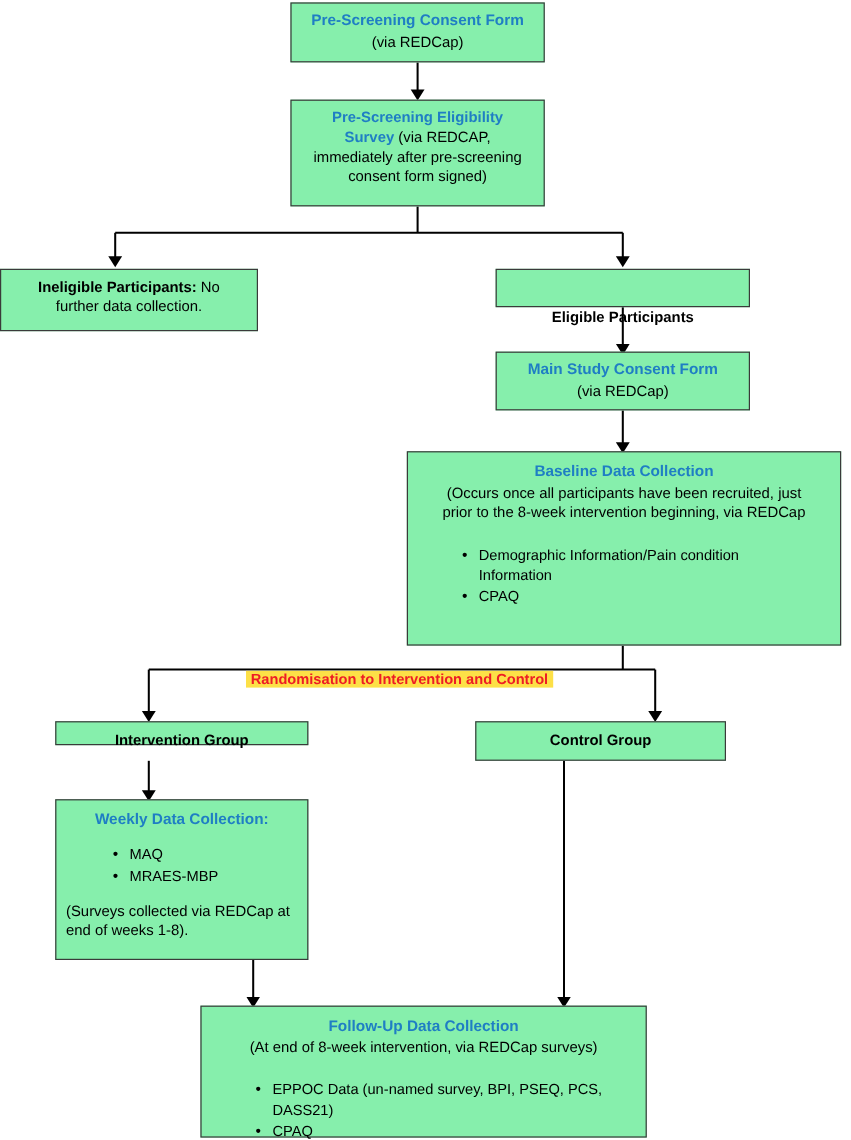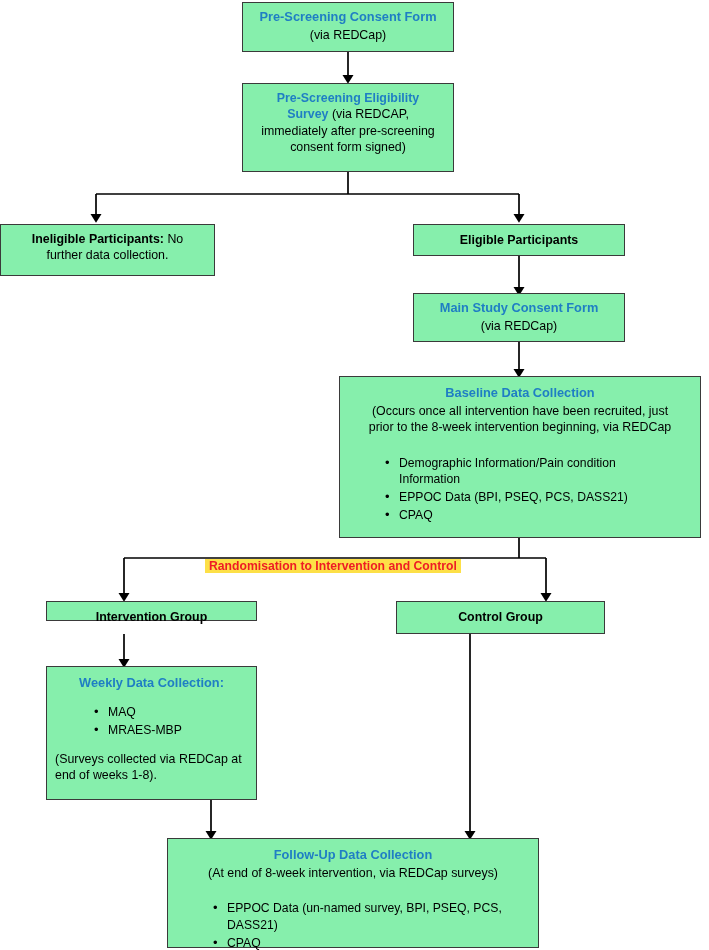--- a/index.html
+++ b/index.html
@@ -168,7 +168,7 @@
   </div>
 
   <div class="node" style="left:413px; top:224px; width:212px; height:32px;">
-    <div class="pad" style="padding-top:7px;">
+    <div class="pad" style="padding-top:7px;margin-top:24px;">
       <span class="bold-black">Eligible Participants</span>
     </div>
   </div>

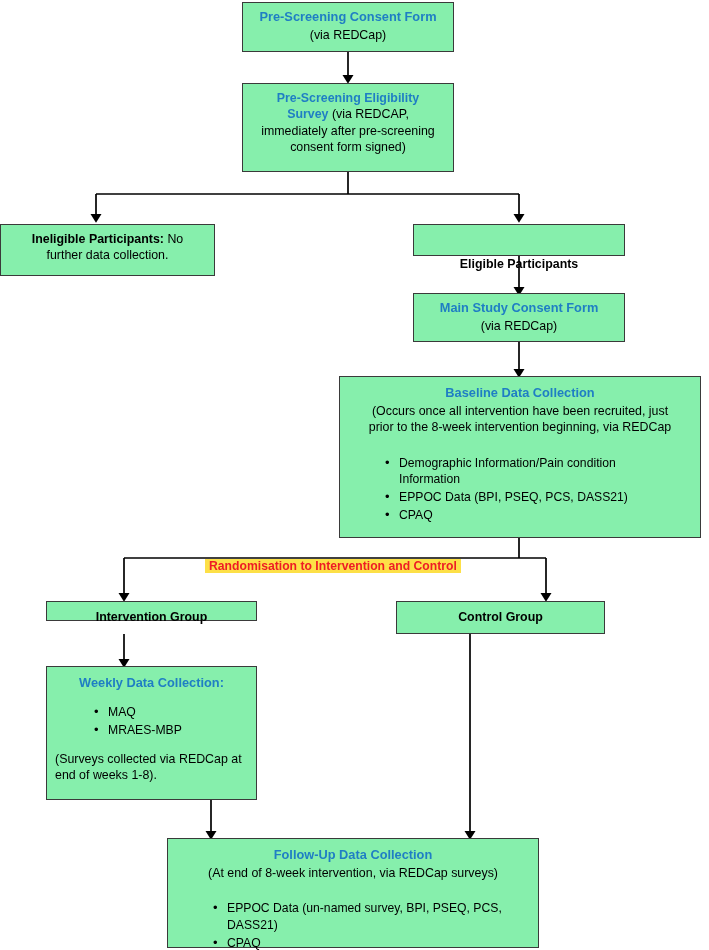--- a/index.html
+++ b/index.html
@@ -183,7 +183,7 @@
   <div class="node" style="left:339px; top:376px; width:362px; height:162px;">
     <div class="pad" style="padding-top:8px;">
       <span class="node-heading">Baseline Data Collection</span>
-      <span class="node-sub">(Occurs once all intervention have been recruited, just</span>
+      <span class="node-sub">(Occurs once all participants have been recruited, just</span>
       <span class="node-sub">prior to the 8-week intervention beginning, via REDCap</span>
       <div class="gap-row"></div>
       <ul class="bullets wide">

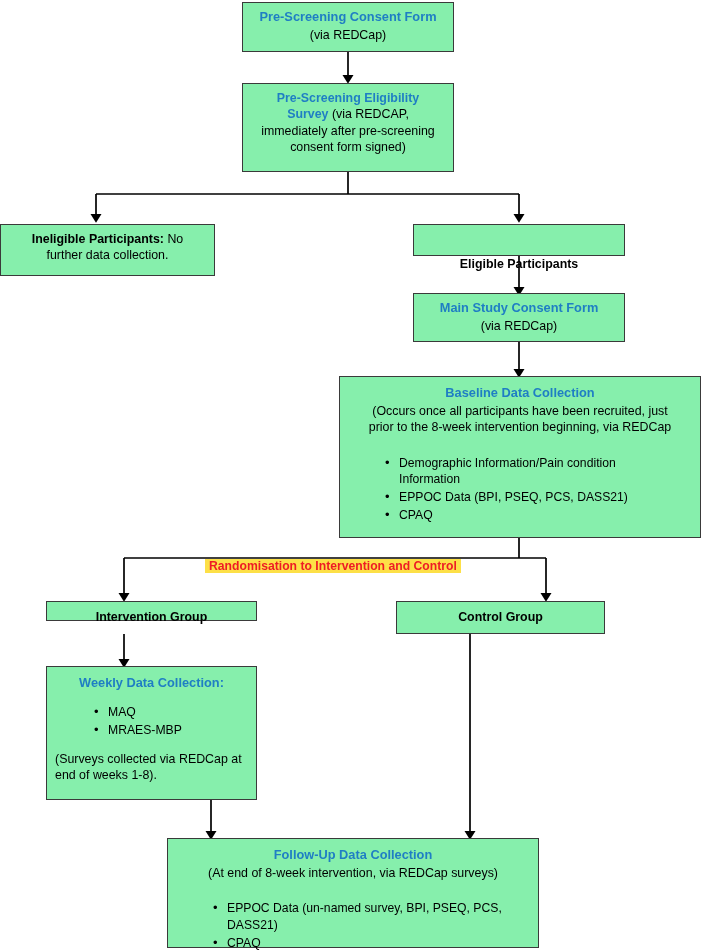--- a/index.html
+++ b/index.html
@@ -188,7 +188,6 @@
       <div class="gap-row"></div>
       <ul class="bullets wide">
         <li>Demographic Information/Pain condition Information</li>
-        <li>EPPOC Data (BPI, PSEQ, PCS, DASS21)</li>
         <li>CPAQ</li>
       </ul>
     </div>

